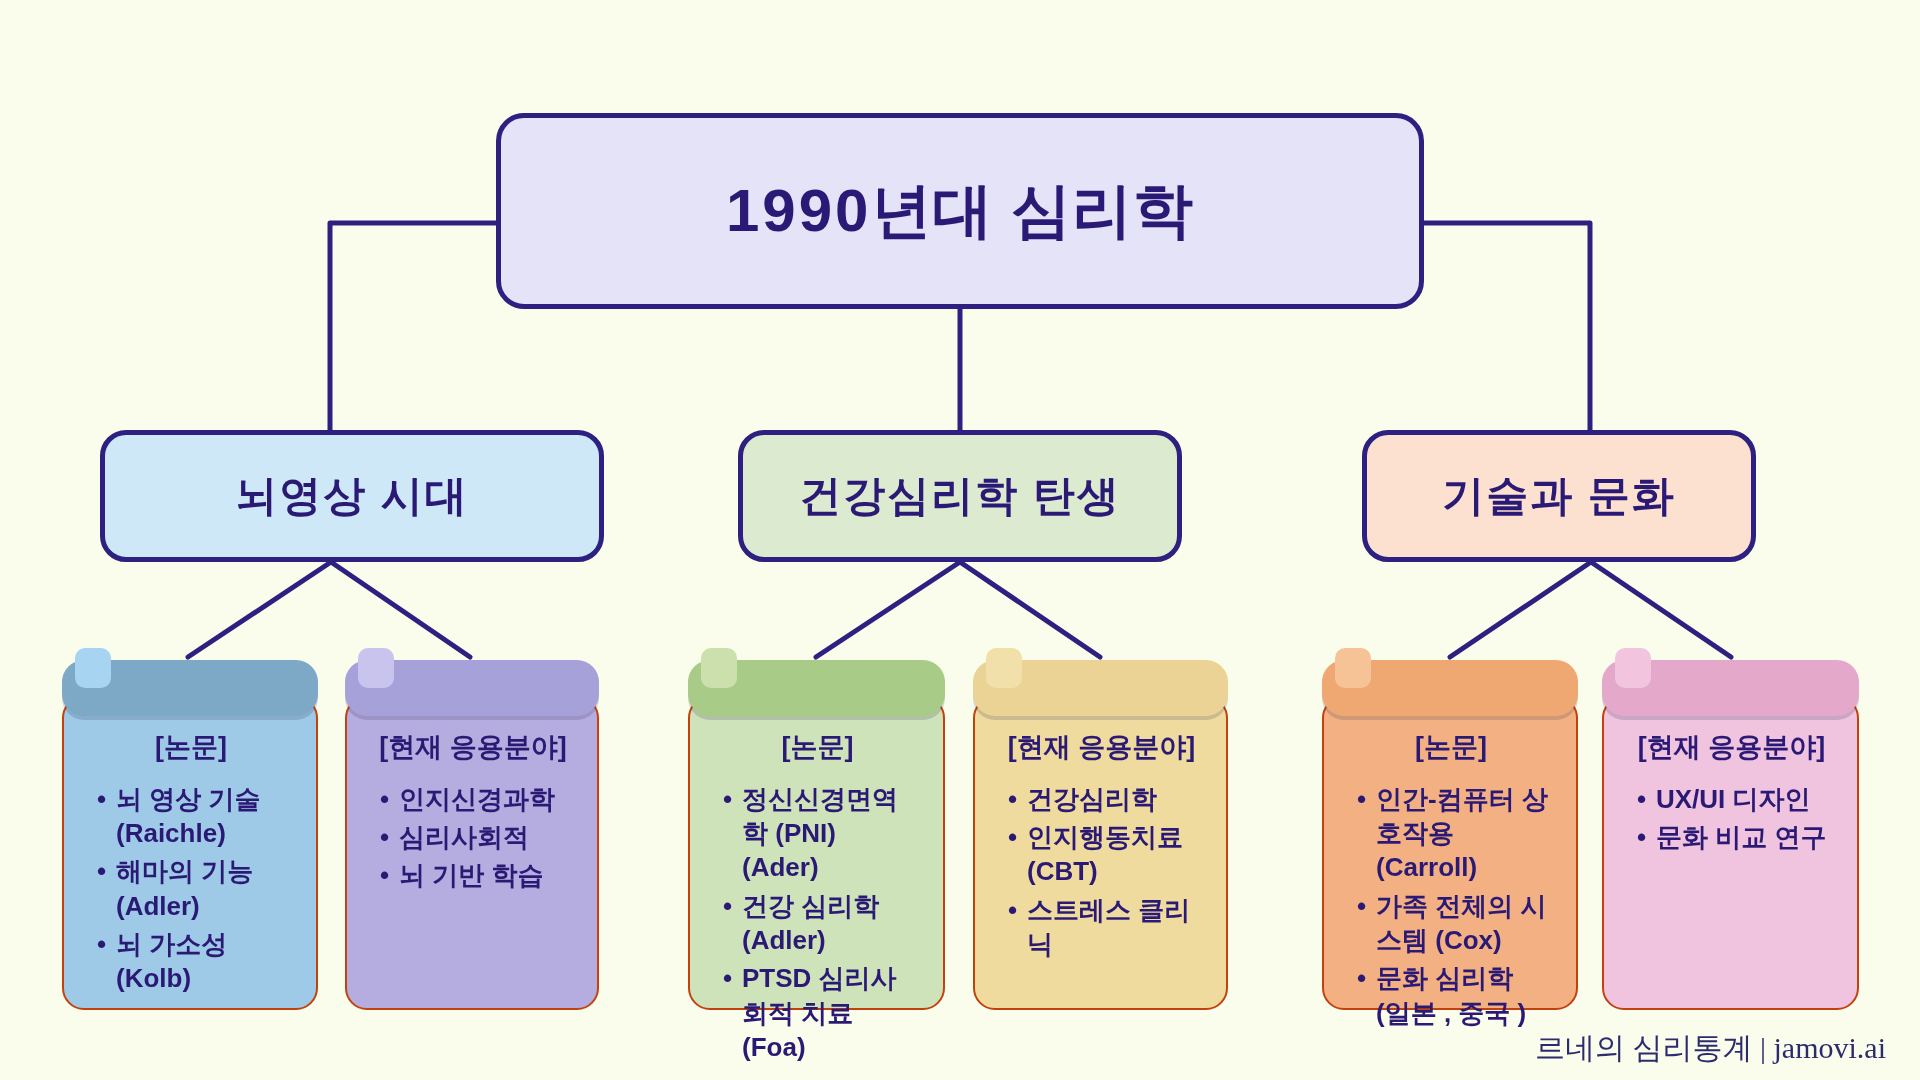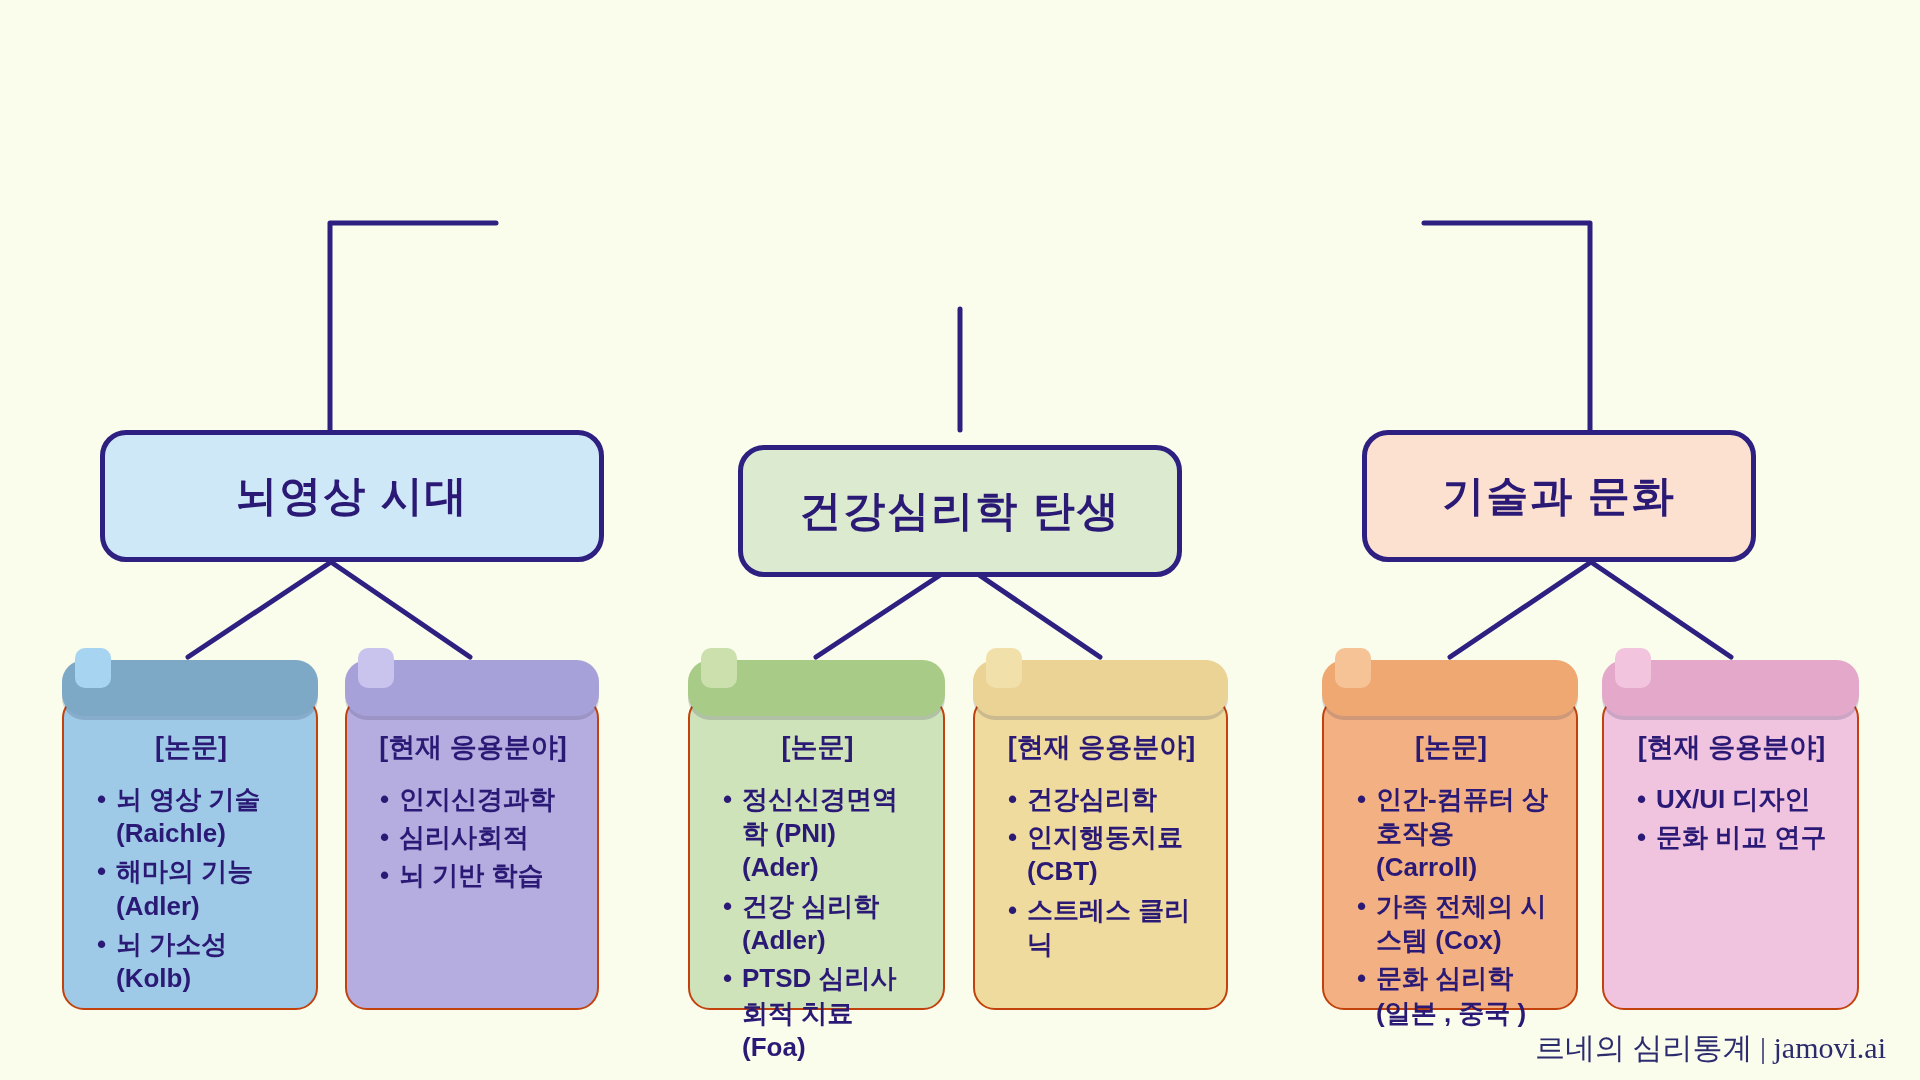--- a/index.html
+++ b/index.html
@@ -99,6 +99,9 @@
     <polyline points="1450,657 1591,562 1731,657"></polyline>
   </svg>
 
+  <div class="root-node">
+    <span><span class="numeral">1990</span><span>년대 심리학</span></span>
+  </div>
 
   <div class="branch branch-0">
     <span>뇌영상 시대</span>

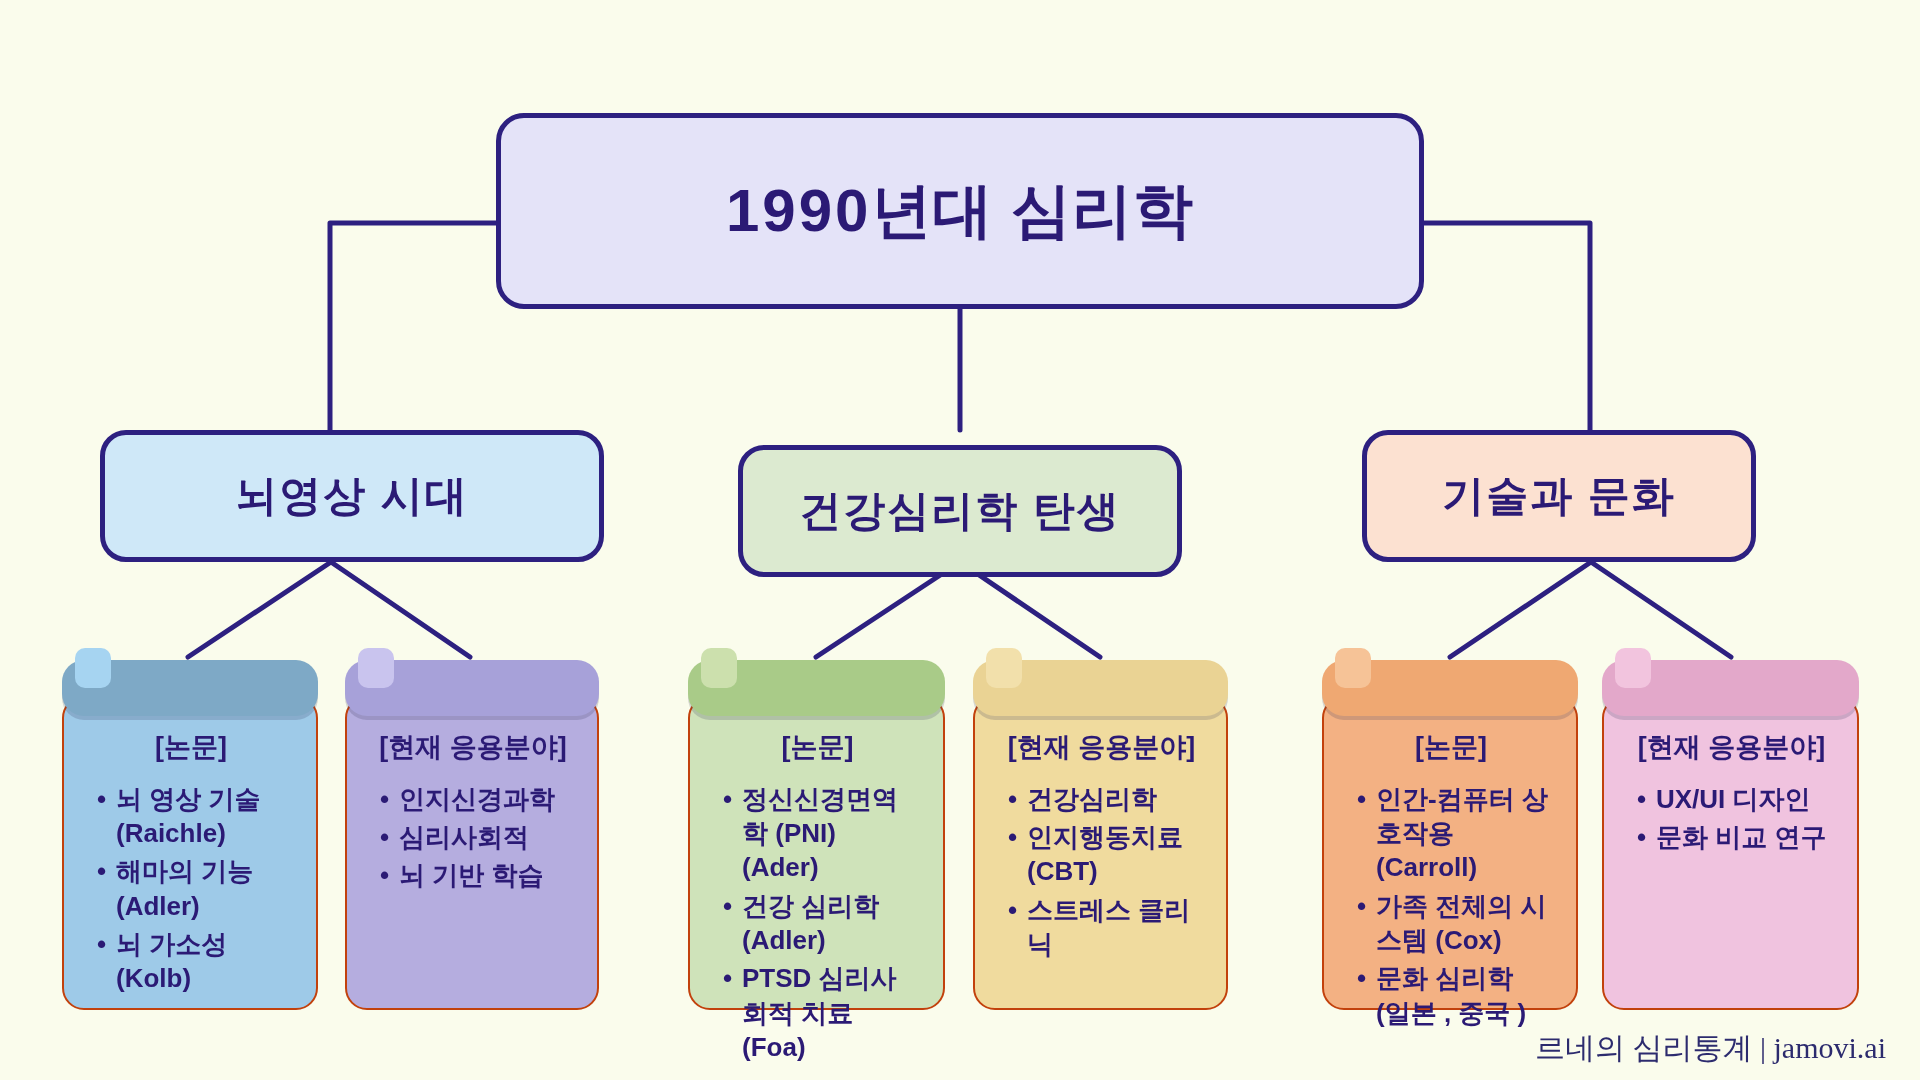--- a/index.html
+++ b/index.html
@@ -38,7 +38,7 @@
     color:#2b1a75;font-weight:800;font-size:42px;letter-spacing:2px;
   }
   .branch-0{left:100px;width:504px;background:#cfe8f8;align-items:center;}
-  .branch-1{left:738px;width:444px;background:#dcead0;margin-top:15px;}
+  .branch-1{left:738px;width:444px;background:#dcead0;}
   .branch-2{left:1362px;width:394px;background:#fce1d1;}
   
   .card{position:absolute;top:660px;}

